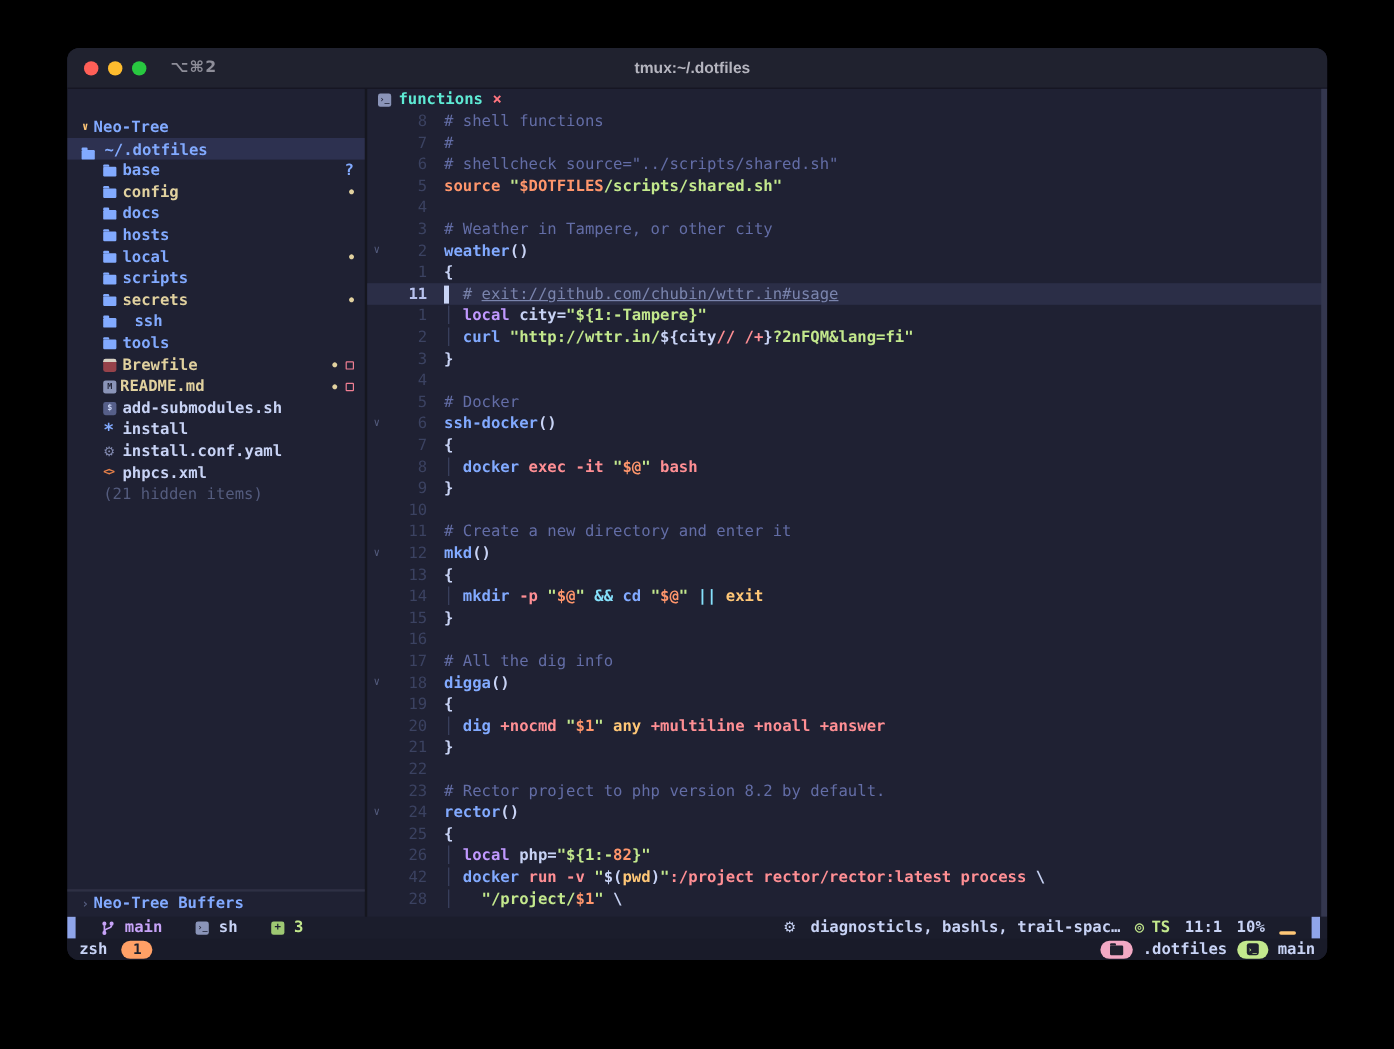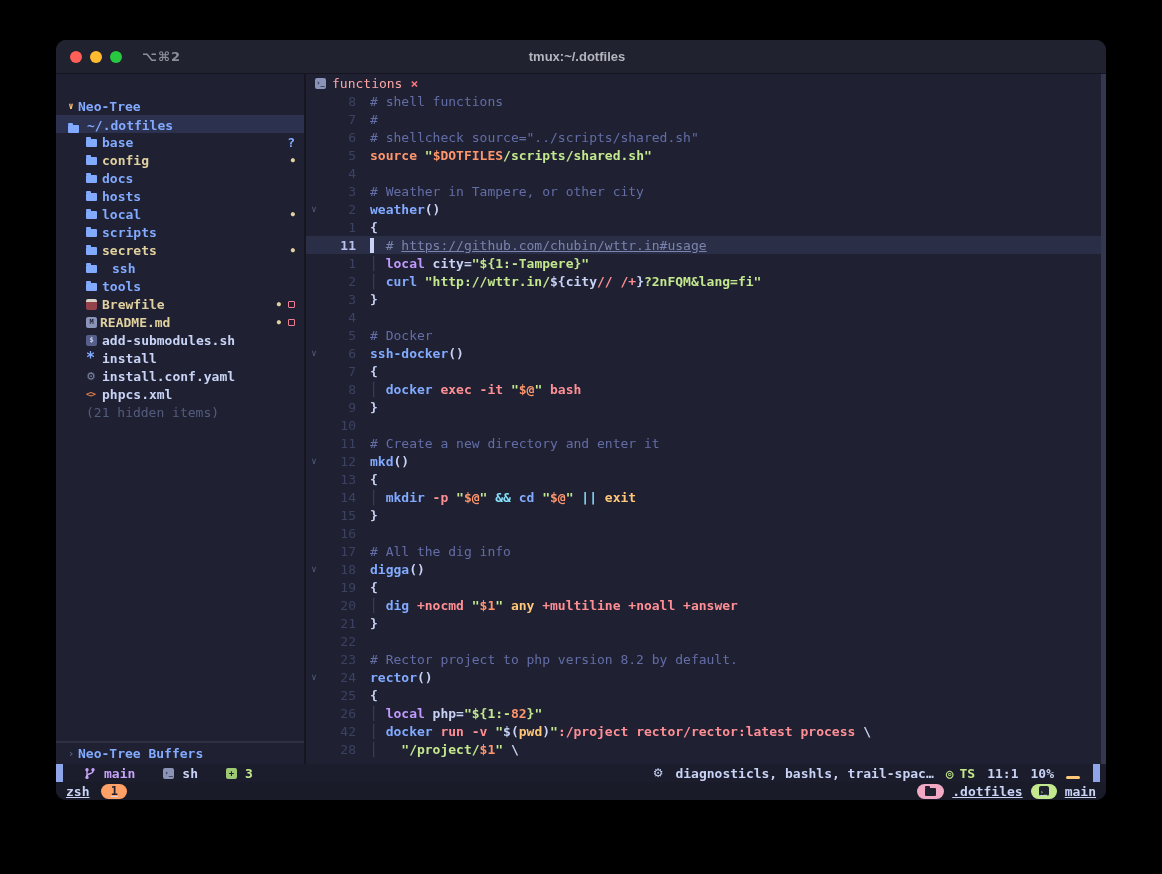--- a/index.html
+++ b/index.html
@@ -63,7 +63,7 @@
   .editor { flex:1; position:relative; }
   .winbar { height:18px; display:flex; align-items:center; padding-left:9px; gap:6px;
     font-size:13px; }
-  .tab-label { color:#fca5a5; font-weight:normal; }
+  .tab-label { color:#5eead4; font-weight:bold; }
   .tab-close { color:#ff757f; font-weight:bold; margin-left:2px; }
   .scroll-strip { position:absolute; right:0; top:0; width:5px; height:100%;
     background:#34374f; }

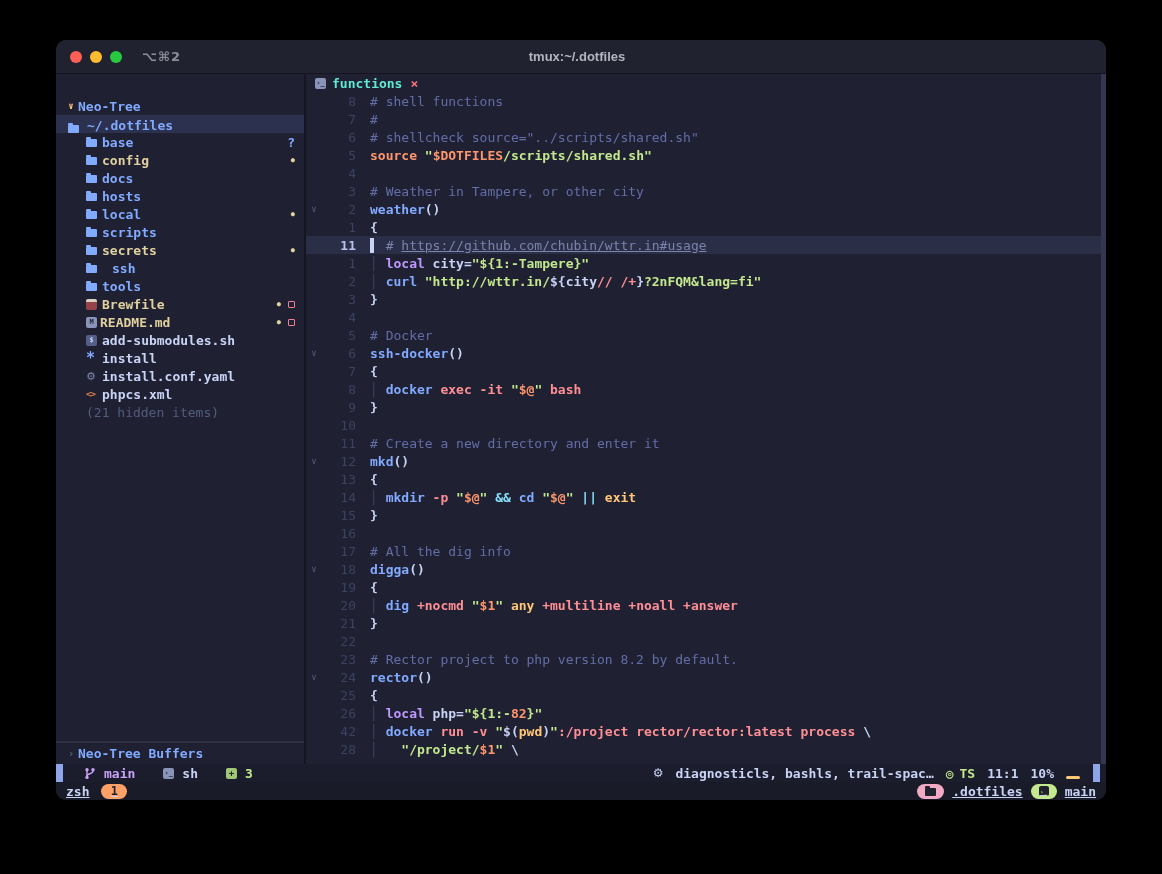--- a/index.html
+++ b/index.html
@@ -315,7 +315,7 @@
           <div class="cl cursorline">
             <span class="fold"></span>
             <span class="lnum cur">11</span>
-            <span class="code-text"><span class="tok-cur"> </span><span class="tok-t"> </span><span class="tok-c"># </span><span class="tok-u">https://github.com/chubin/wttr.in#usage</span></span>
+            <span class="code-text"><span class="tok-cur"> </span><span class="tok-t"> </span><span class="tok-c"># </span><span class="tok-u">exit://github.com/chubin/wttr.in#usage</span></span>
           </div>
           <div class="cl">
             <span class="fold"></span>

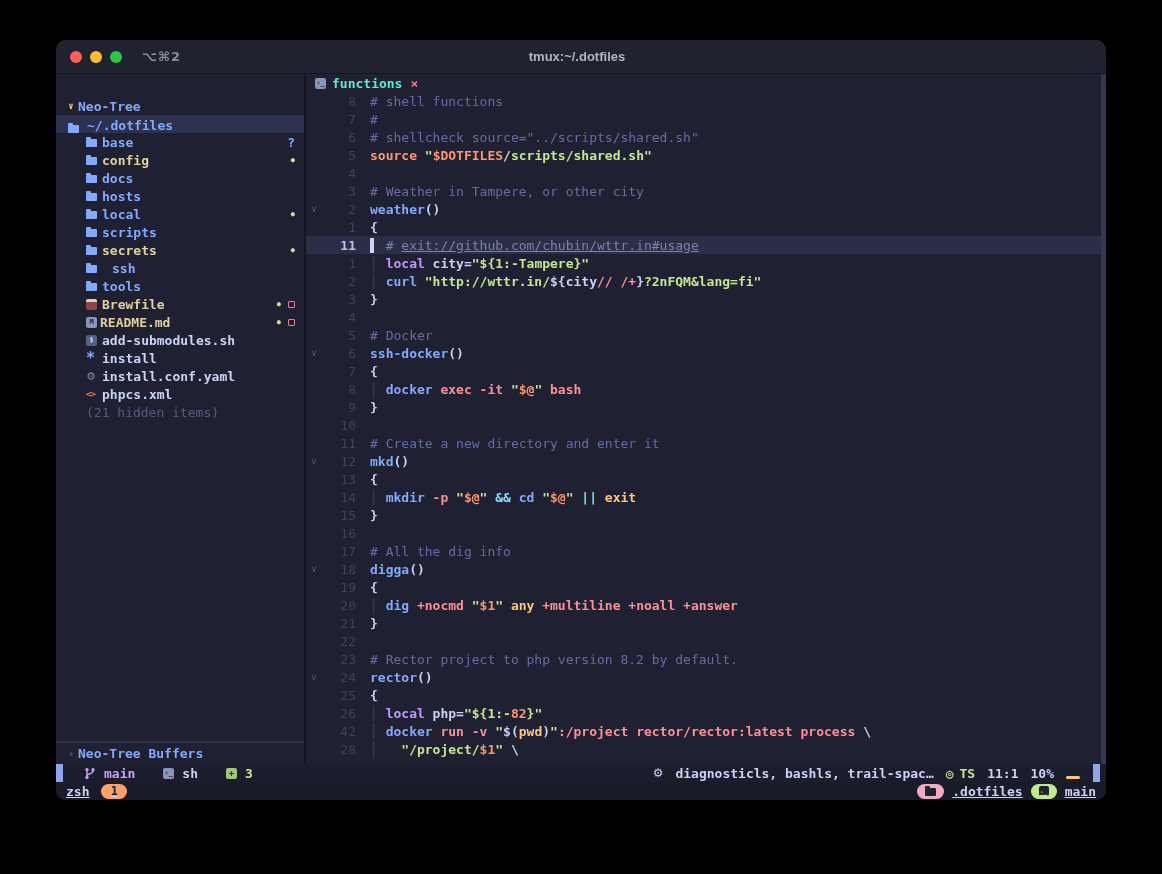--- a/index.html
+++ b/index.html
@@ -104,7 +104,7 @@
 
   
   .tmuxbar { height:18px; background:#191b29; display:flex; align-items:center;
-    padding:0 10px; font-size:13px; font-weight:bold; color:#c8d3f5;text-decoration:underline; }
+    padding:0 10px; font-size:13px; font-weight:bold; color:#c8d3f5; }
   .pill { height:15px; border-radius:8px; padding:0 8px; display:flex; align-items:center;
     justify-content:center; color:#20222f; font-size:12px; }
   .pill.orange { background:#ffa066; margin-left:12px; min-width:26px; }

